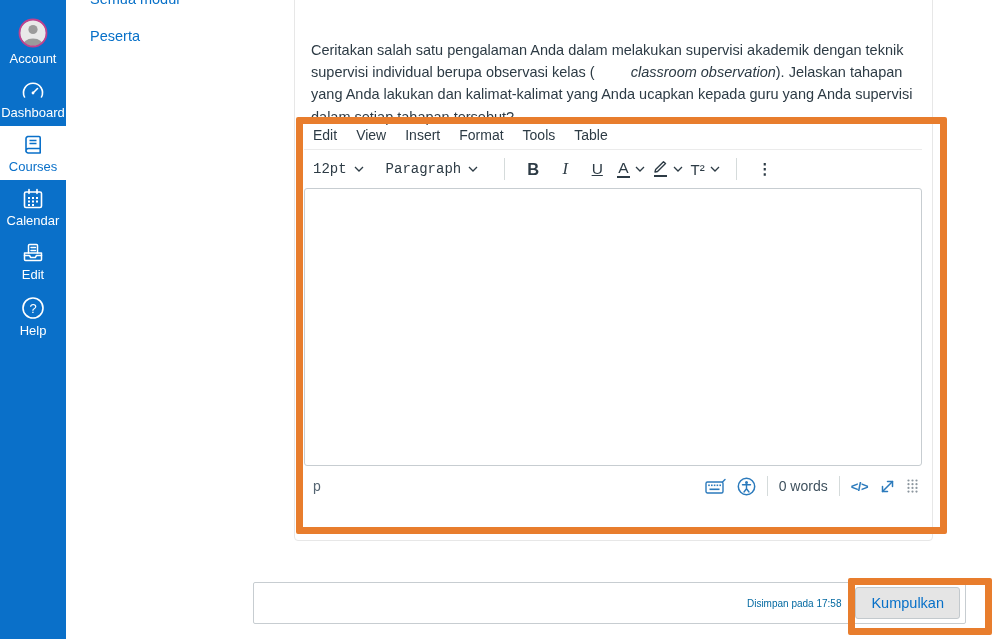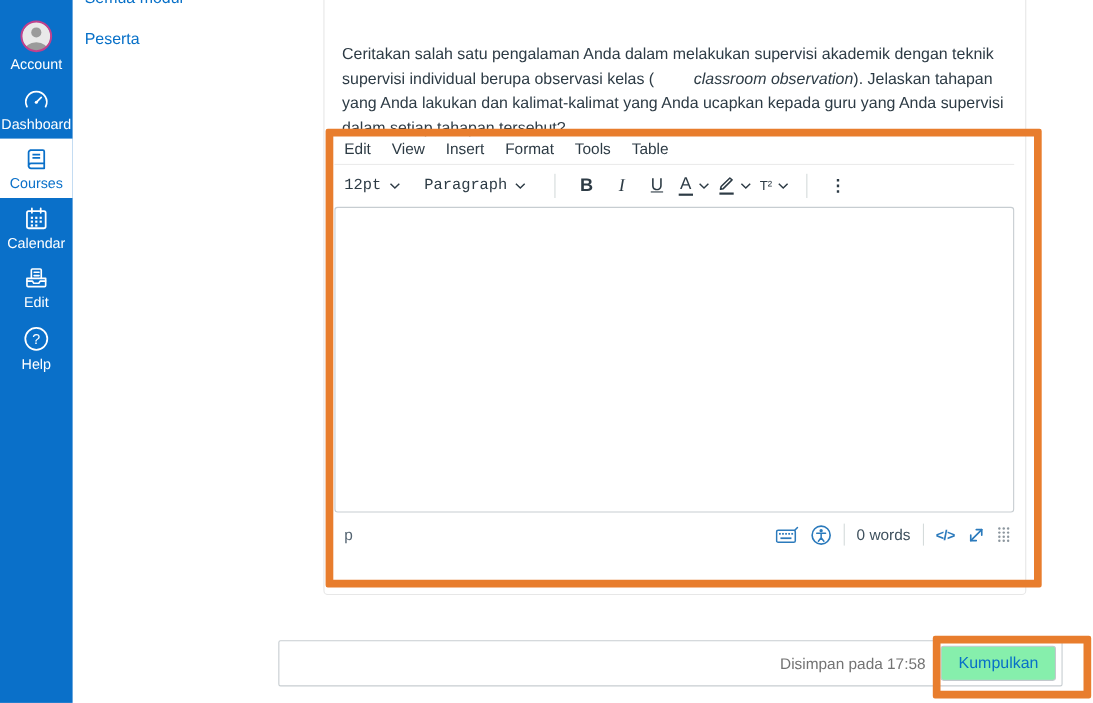--- a/index.html
+++ b/index.html
@@ -22,7 +22,7 @@
   .nav-item svg{display:block;}
   
   .course-link{
-    position:absolute;left:77px;color:#0770C8;font-size:14.5px;
+    position:absolute;left:90px;color:#0770C8;font-size:14.5px;
     cursor:pointer;white-space:nowrap;
   }
   .course-link.modul{top:-9px;}

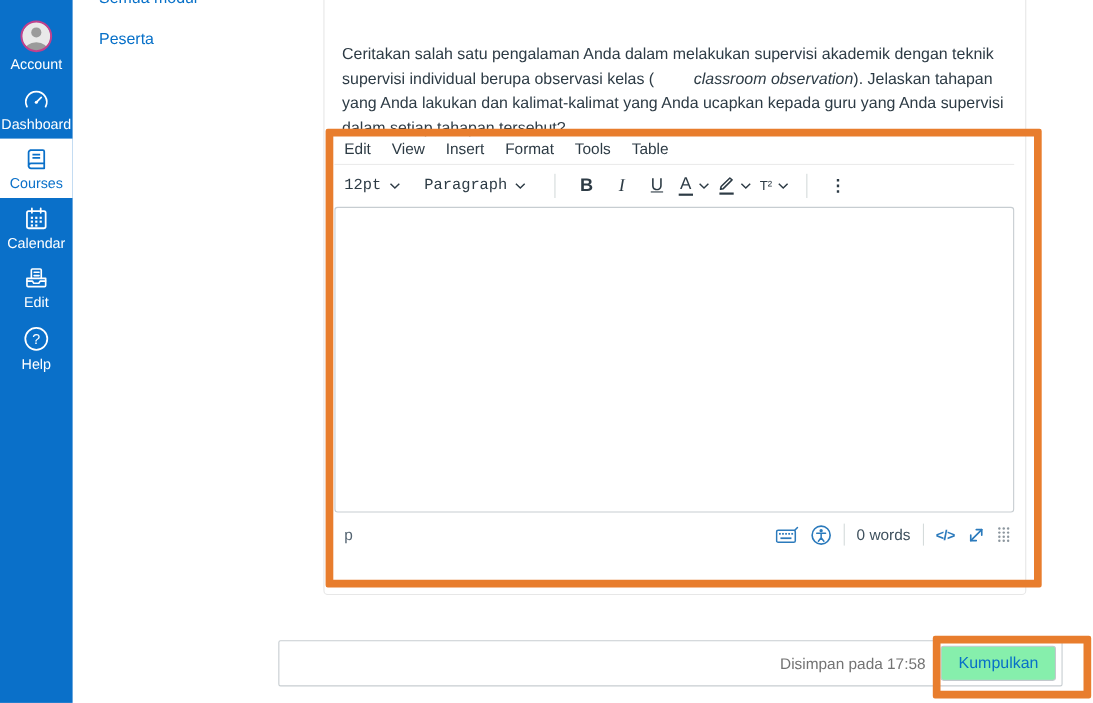--- a/index.html
+++ b/index.html
@@ -65,7 +65,7 @@
   .glyph-a{font-size:15.5px;border-bottom:2px solid #2D3B45;line-height:15px;padding:0 1px 1px;}
   .pen-wrap{display:flex;flex-direction:column;align-items:center;}
   .pen-bar{width:13px;height:2px;background:#2D3B45;margin-top:1px;}
-  .glyph-sup{font-size:12px;}
+  .glyph-sup{font-size:15px;}
   .more-dots{font-size:15px;font-weight:700;letter-spacing:0;color:#2D3B45;}
   .rce-content{
     margin-top:0;height:278px;background:#ffffff;

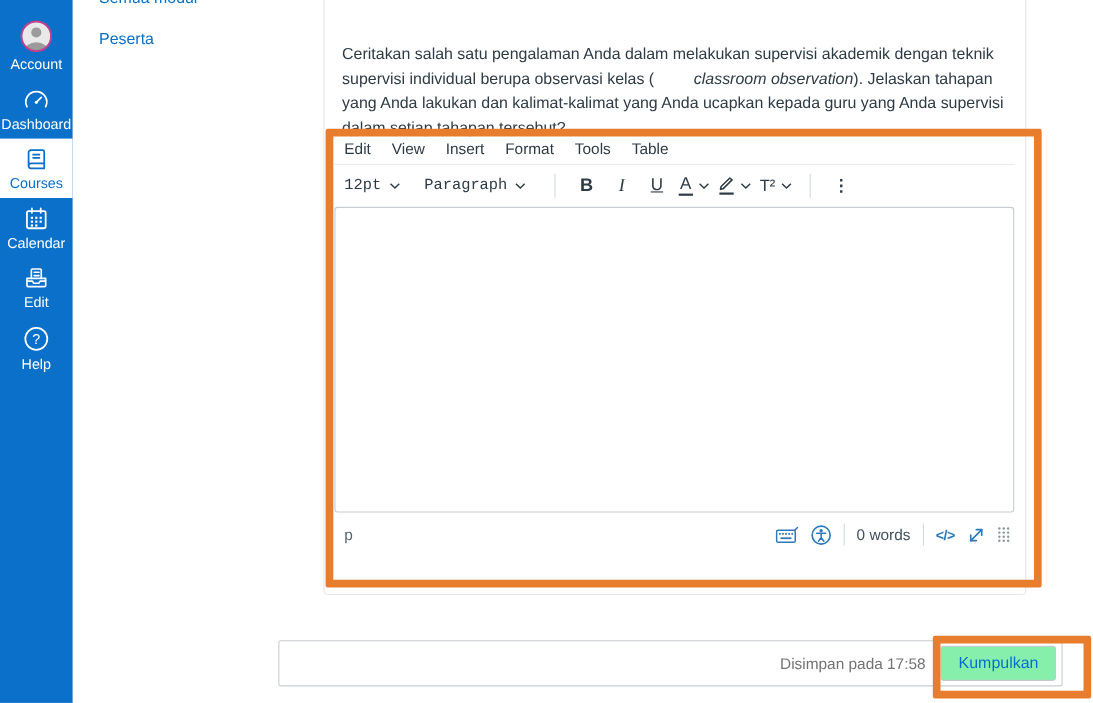--- a/index.html
+++ b/index.html
@@ -88,7 +88,7 @@
     box-sizing:border-box;display:flex;align-items:center;
     justify-content:flex-end;gap:14px;padding-right:5px;
   }
-  .saved-text{color:#737373;font-size:14px;}
+  .saved-text{color:#0369a1;font-size:10px;}
   .submit-btn{
     height:32px;padding:0 15px;background:#86efac;
     border:1px solid #C3C9CD;border-radius:3px;color:#0770C8;

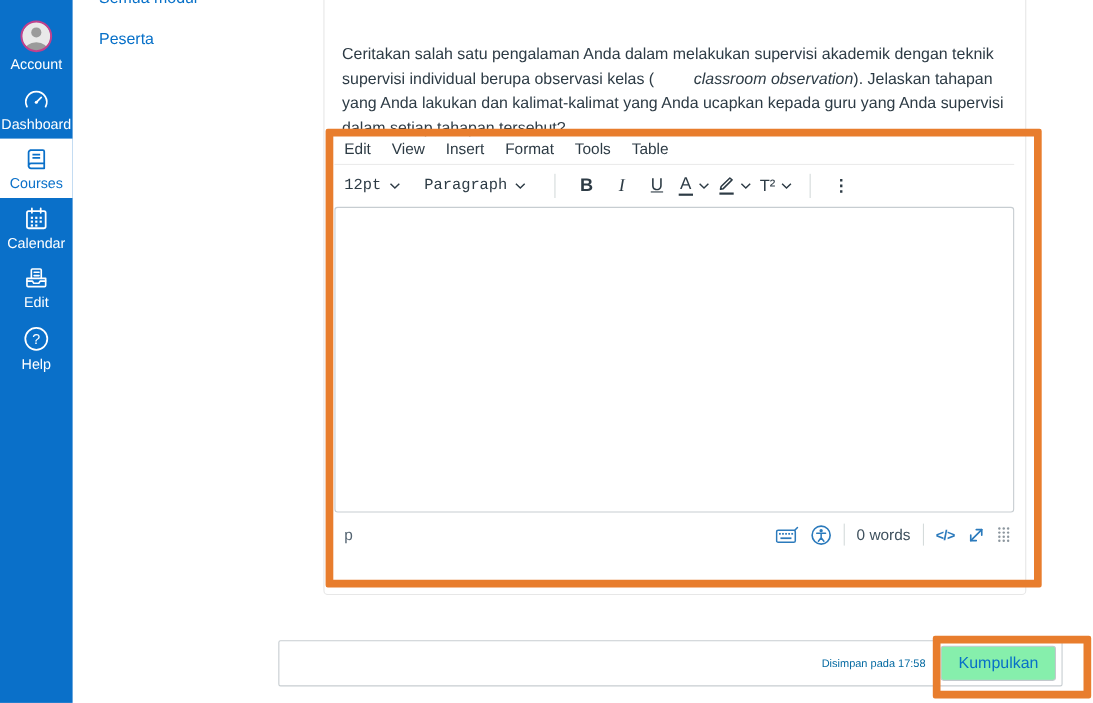--- a/index.html
+++ b/index.html
@@ -90,7 +90,7 @@
   }
   .saved-text{color:#0369a1;font-size:10px;}
   .submit-btn{
-    height:32px;padding:0 15px;background:#86efac;
+    height:32px;padding:0 15px;background:#e5e5e5;
     border:1px solid #C3C9CD;border-radius:3px;color:#0770C8;
     font-size:14.5px;font-family:"Liberation Sans",sans-serif;cursor:pointer;
   }

